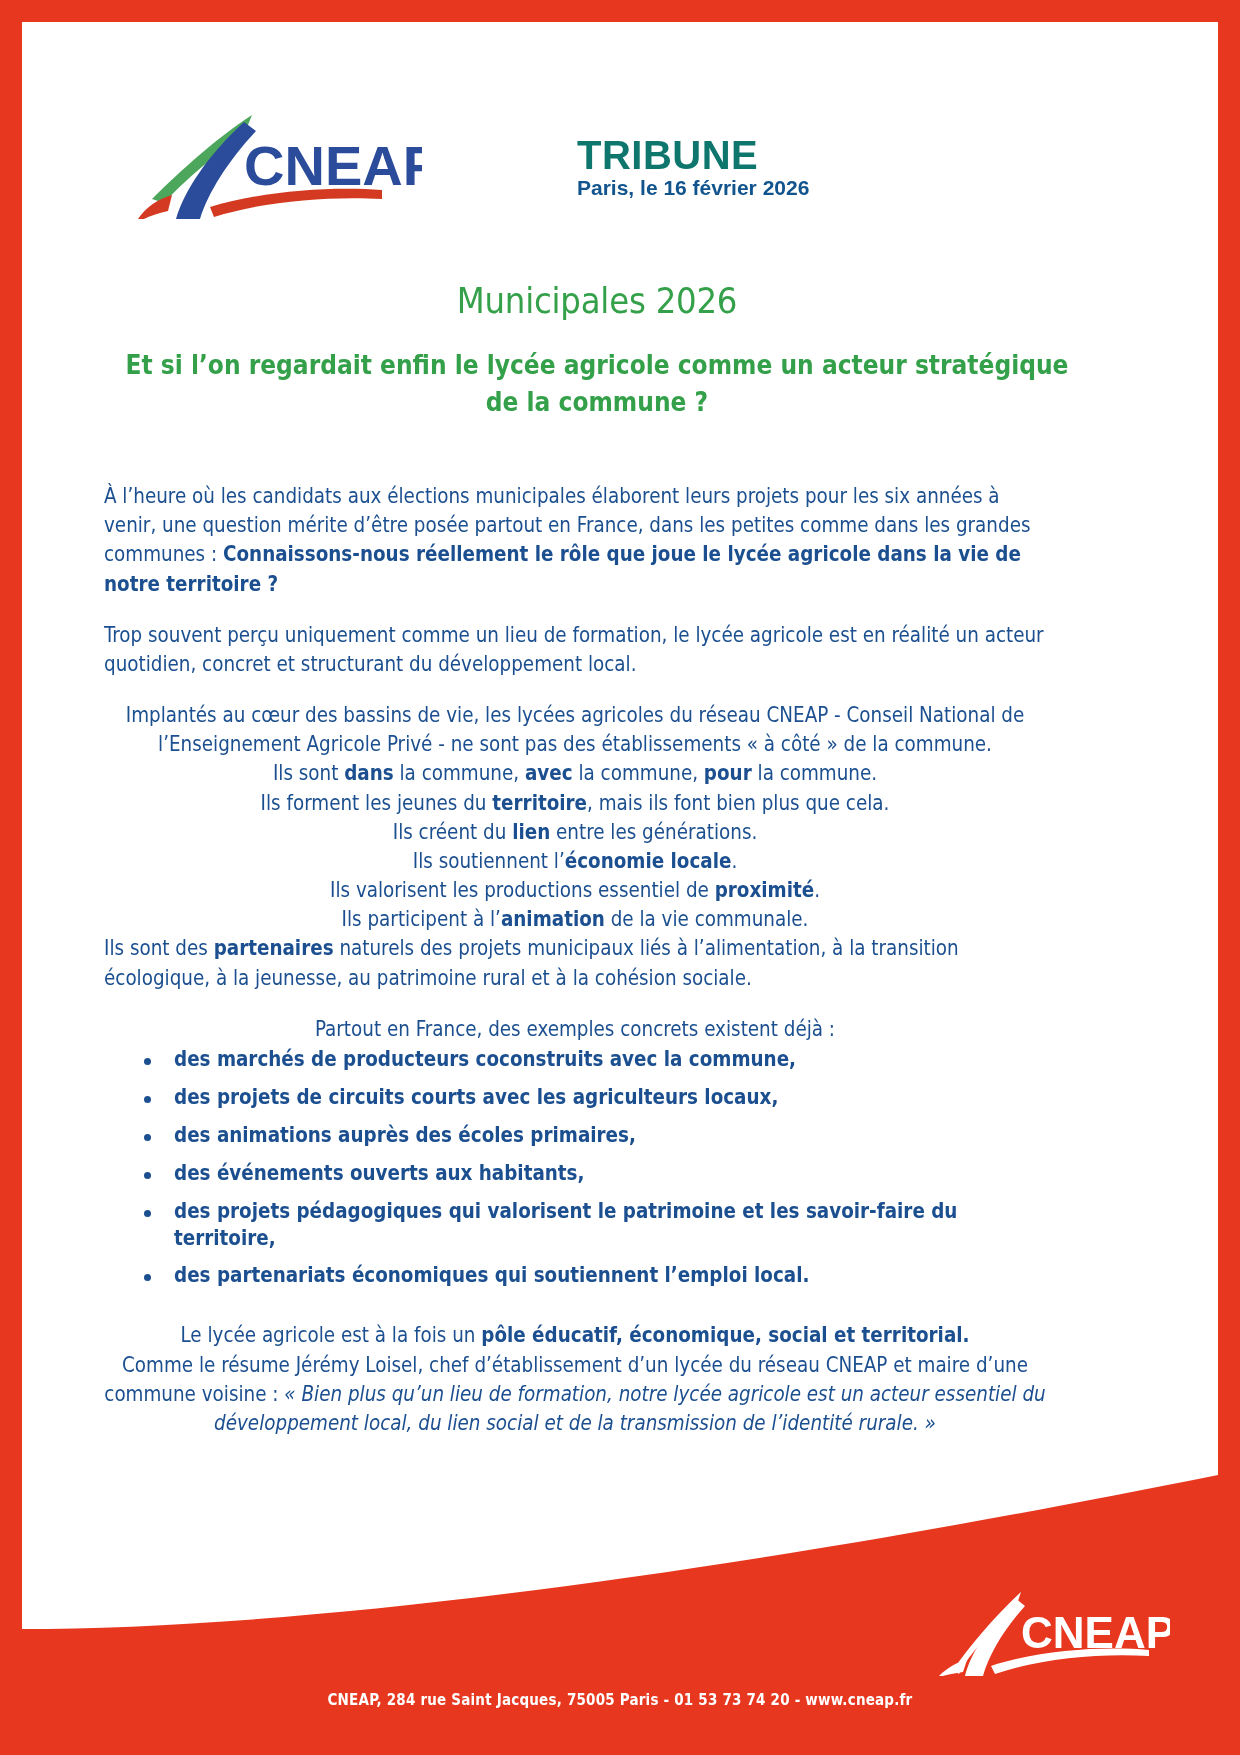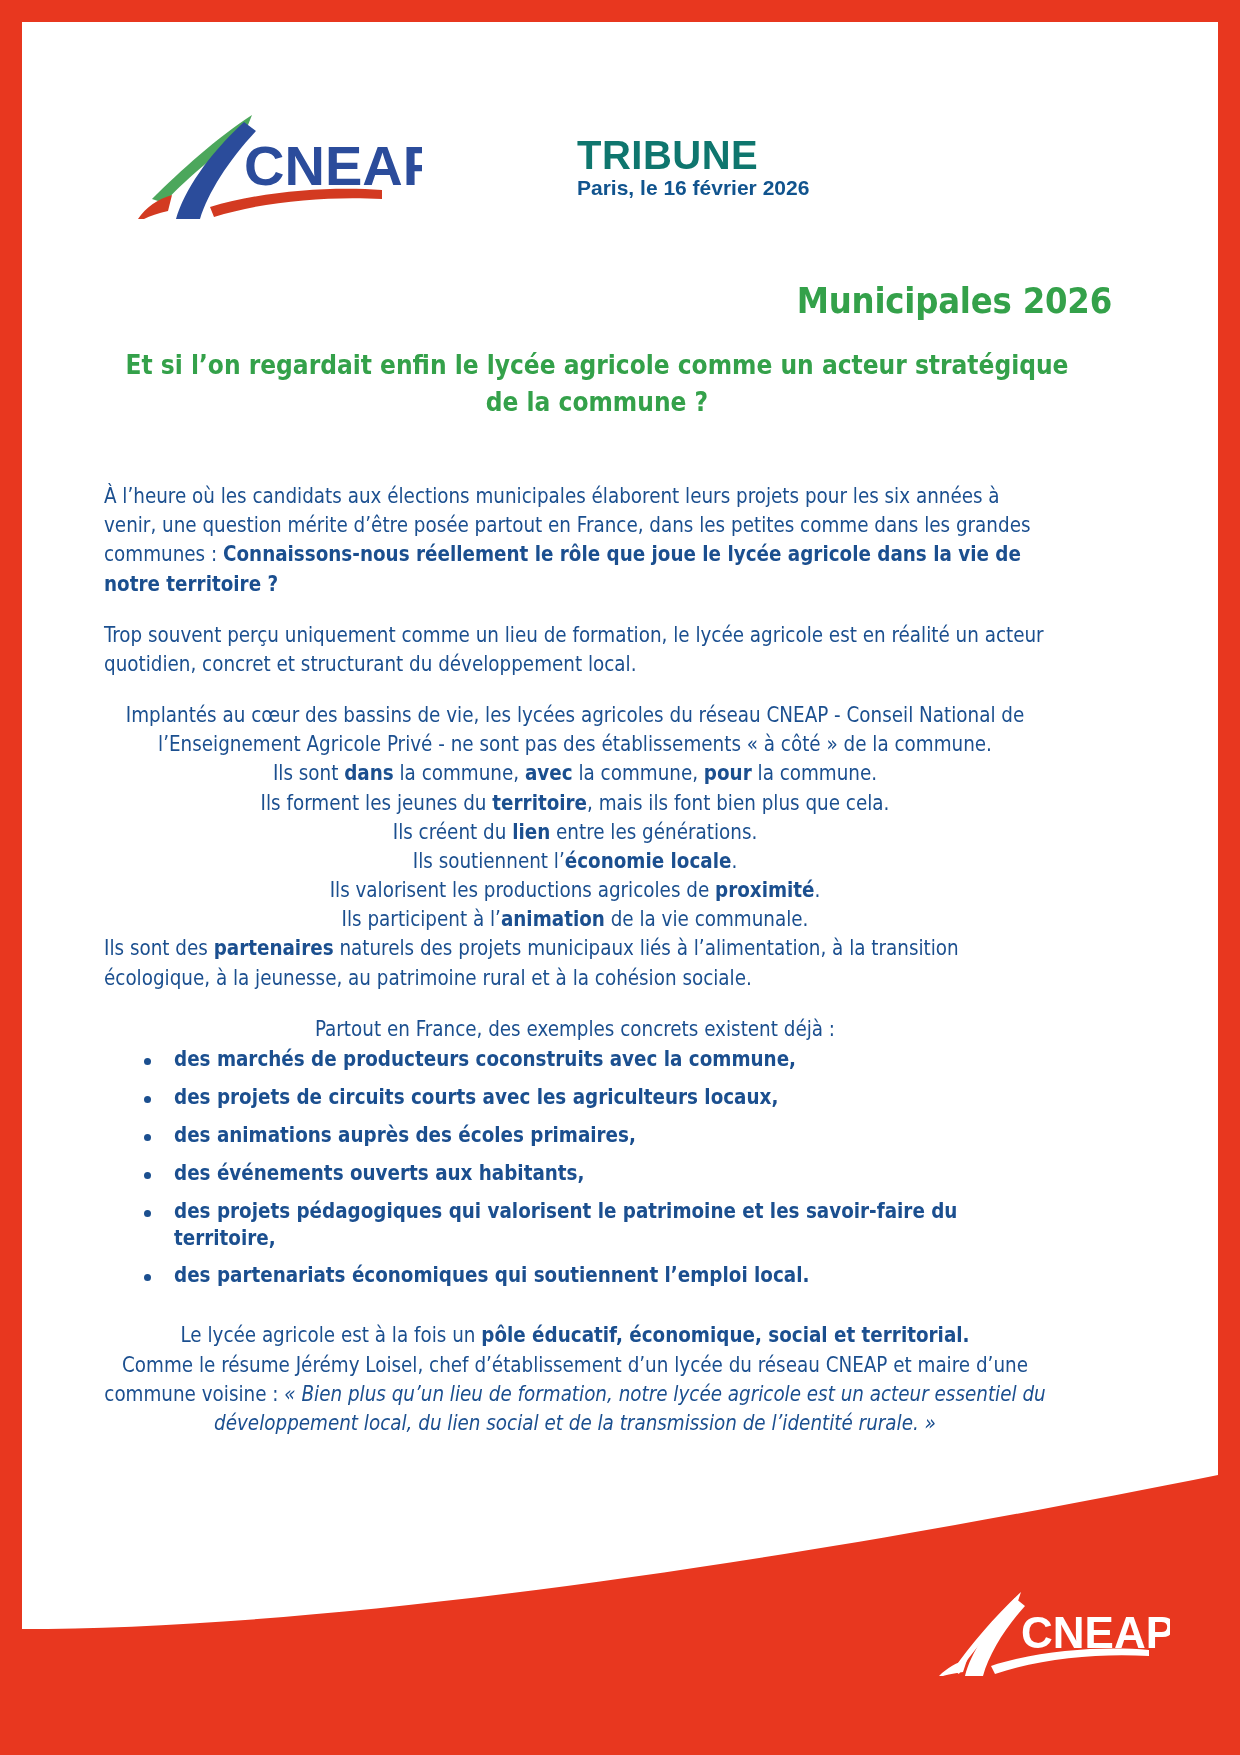--- a/index.html
+++ b/index.html
@@ -48,11 +48,10 @@
     position:absolute;left:60px;top:258px;width:1030px;text-align:center;
   }
   .title-main{
-    font-size:36px;font-weight:bold;color:#34A14A;
+    font-size:36px;font-weight:normal;color:#34A14A;
     font-family:"DejaVu Sans Condensed","Liberation Sans", sans-serif;
     font-stretch:condensed;
     letter-spacing:-0.2px;
-    text-align:right;
   }
   .title-sub{
     margin-top:26px;

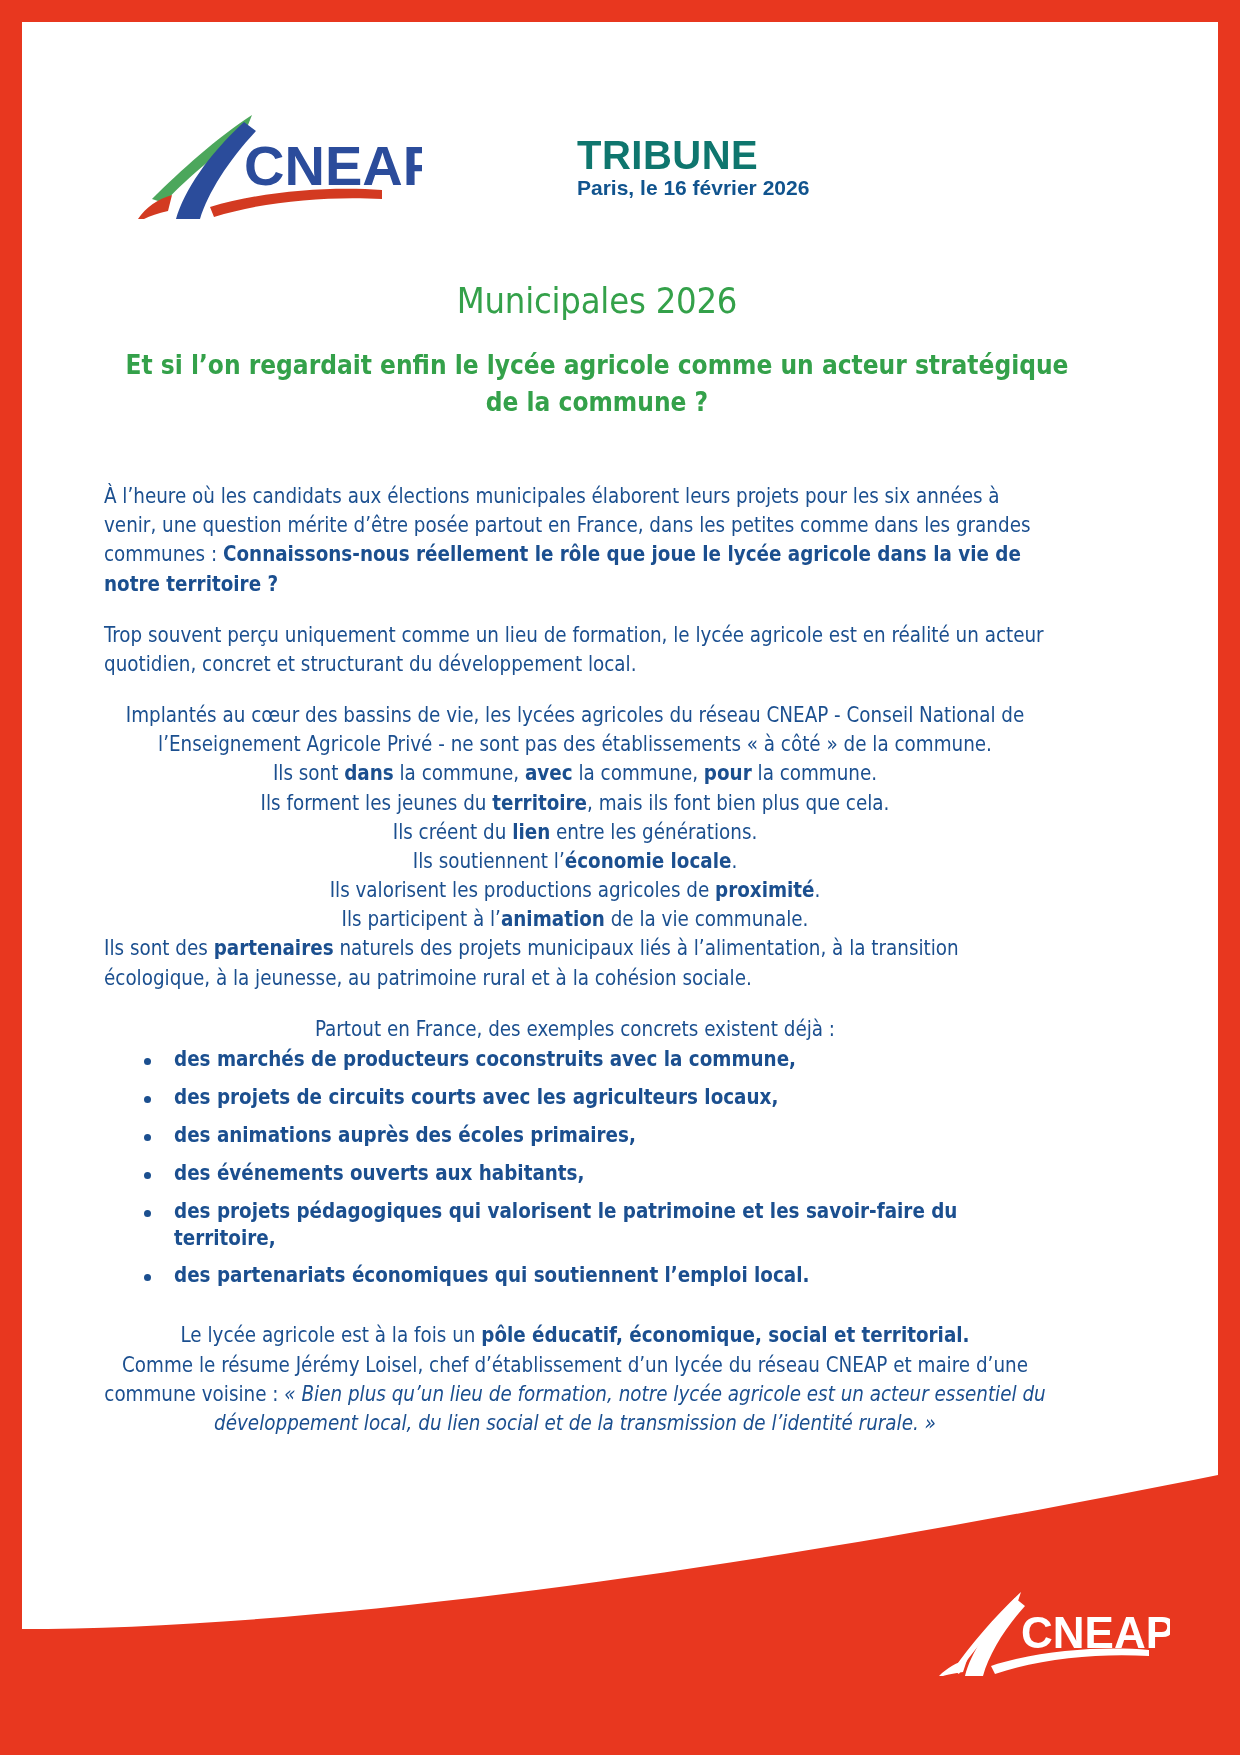--- a/index.html
+++ b/index.html
@@ -163,7 +163,7 @@
 
       <p class="tight"><span>Ils soutiennent l’</span><b>économie locale</b><span>.</span></p>
 
-      <p class="tight"><span>Ils valorisent les productions agricoles de </span><b>proximité</b><span>.</span></p>
+      <p class="tight"><span>Ils valorisent les productions essentiel de </span><b>proximité</b><span>.</span></p>
 
       <p class="tight"><span>Ils participent à l’</span><b>animation</b><span> de la vie communale.</span></p>
 

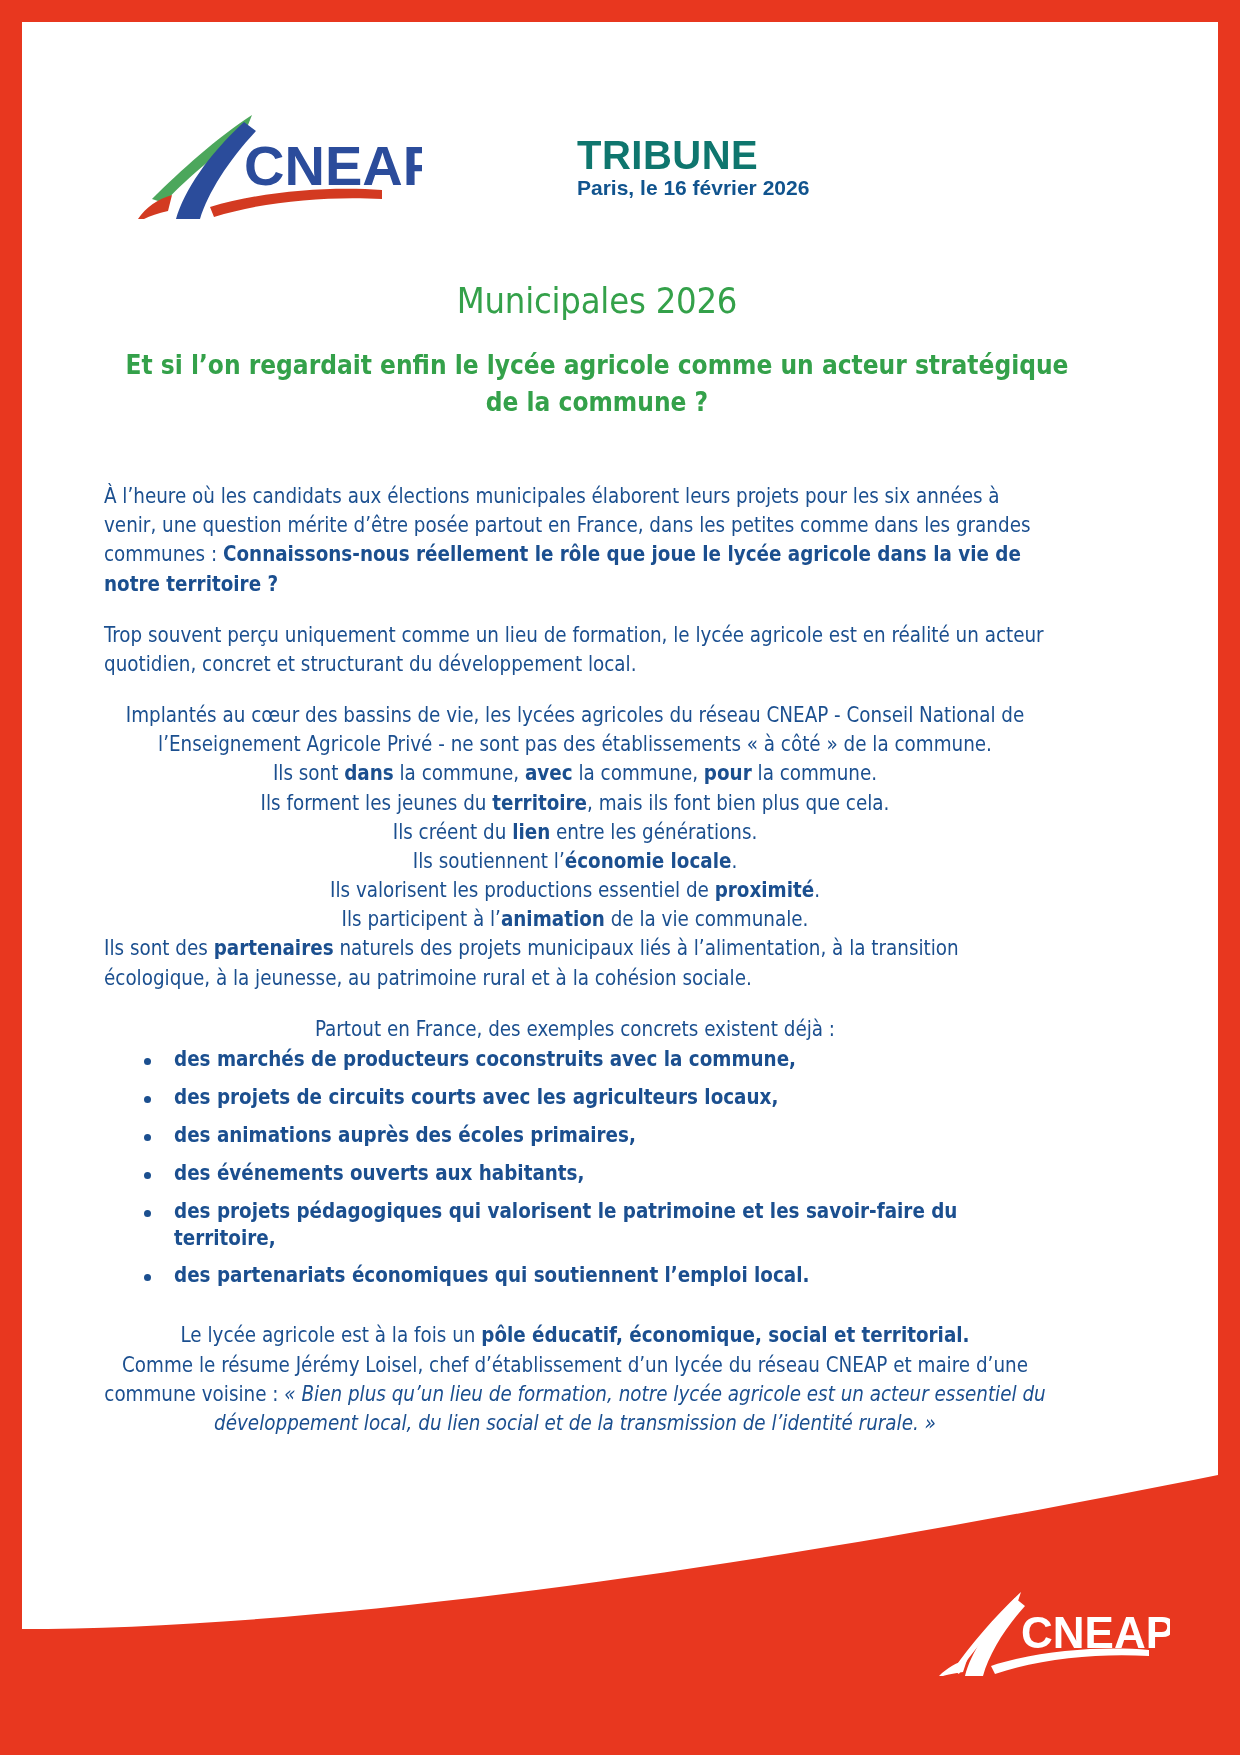--- a/index.html
+++ b/index.html
@@ -201,6 +201,7 @@
         </svg>
       </div>
 
+      <div class="footer-text">CNEAP, 284 rue Saint Jacques, 75005 Paris - 01 53 73 74 20 - www.cneap.fr</div>
     </div>
 
   </div>

